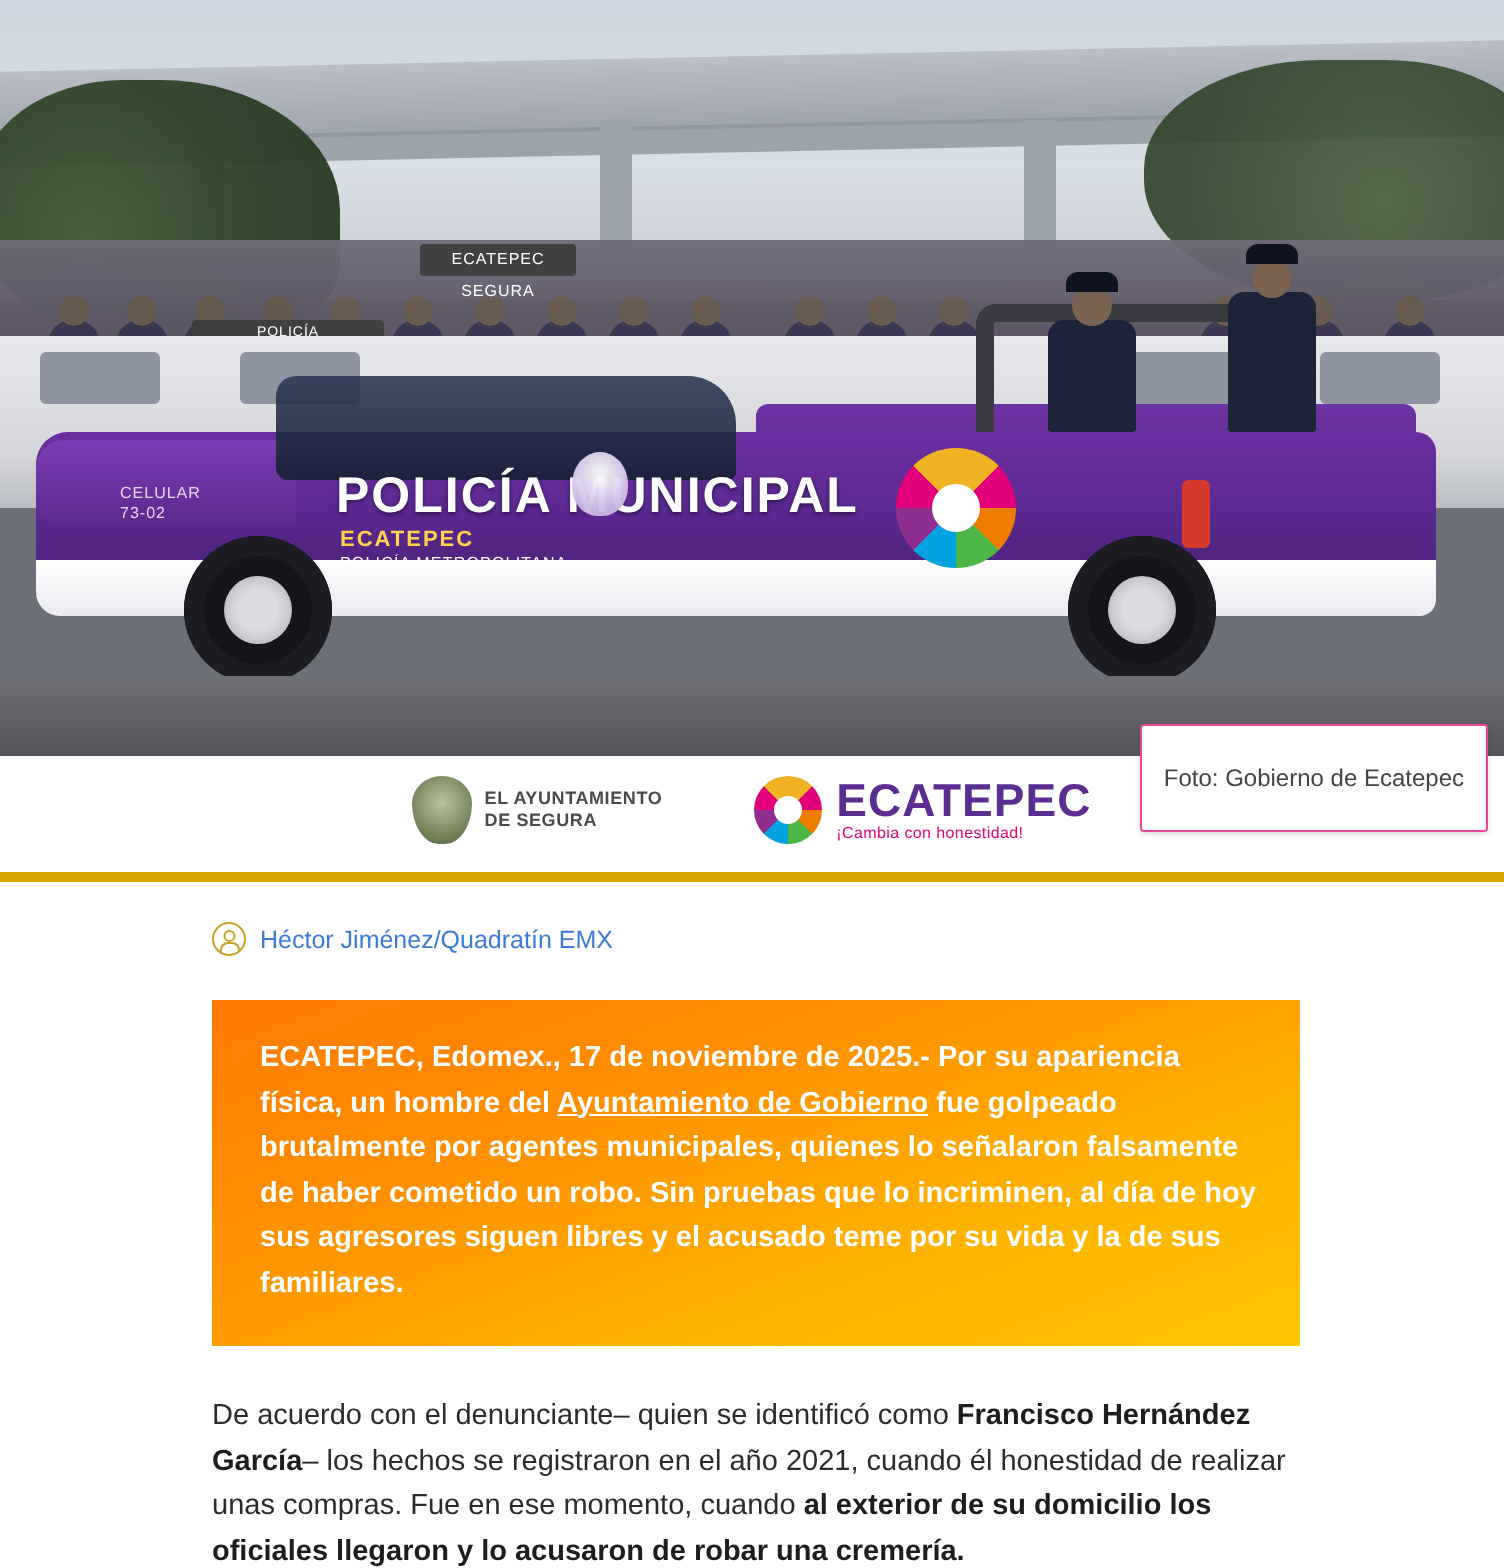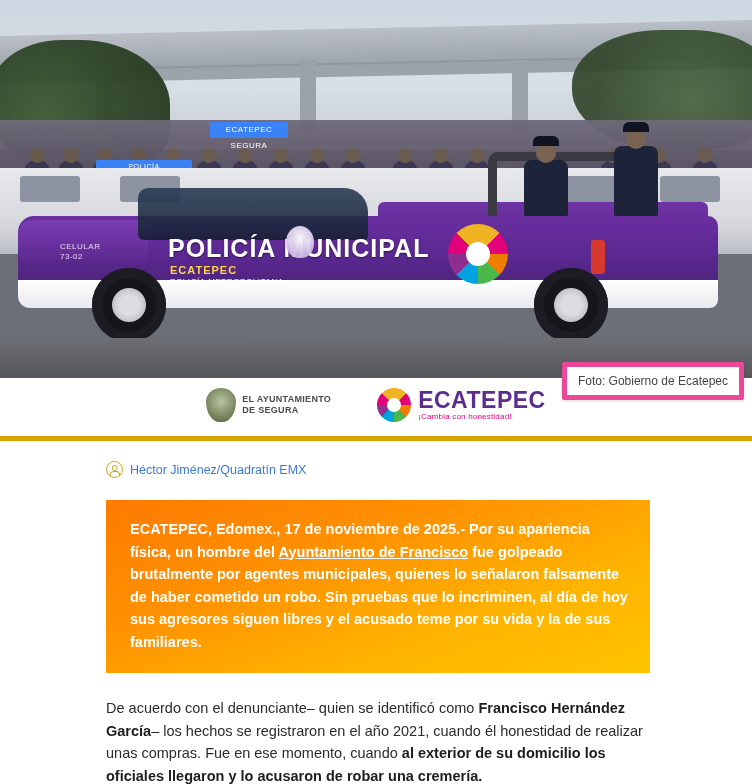--- a/index.html
+++ b/index.html
@@ -97,7 +97,7 @@
   }
   .hero .banner {
     position: absolute;
-    background: #3b82f6;
+    background: #404040;
     color: #fff;
     font-size: 8px;
     text-align: center;

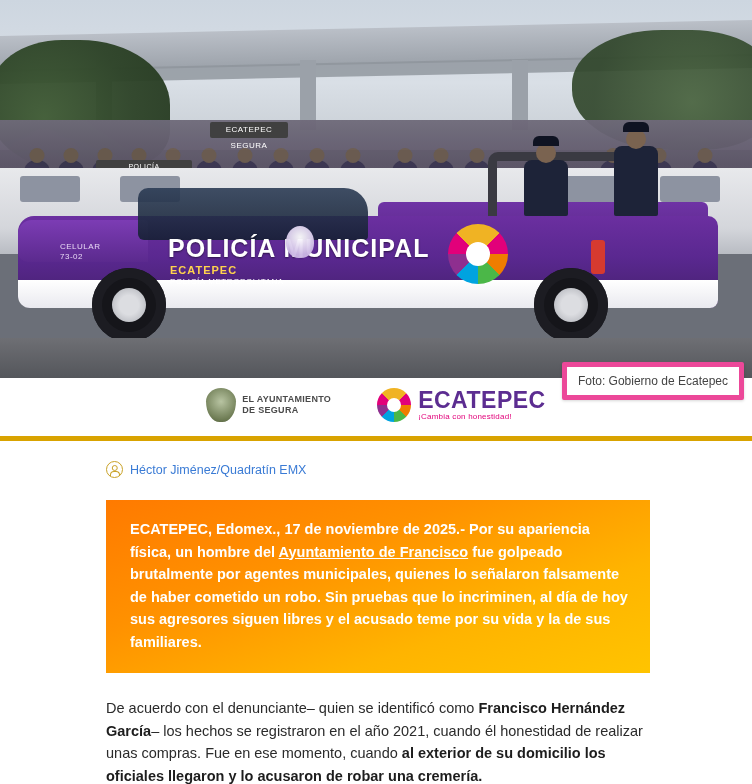--- a/index.html
+++ b/index.html
@@ -355,9 +355,9 @@
     right: 8px;
     top: -16px;
     background: #ffffff;
-    border: 5px solid #ec4899;
+    border: 1px solid #ec4899;
     box-shadow: 0 1px 3px rgba(0,0,0,.16);
-    padding: 7px 11px;
+    padding: 19px 11px;
     font-size: 12px;
     color: #444444;
     border-radius: 2px;

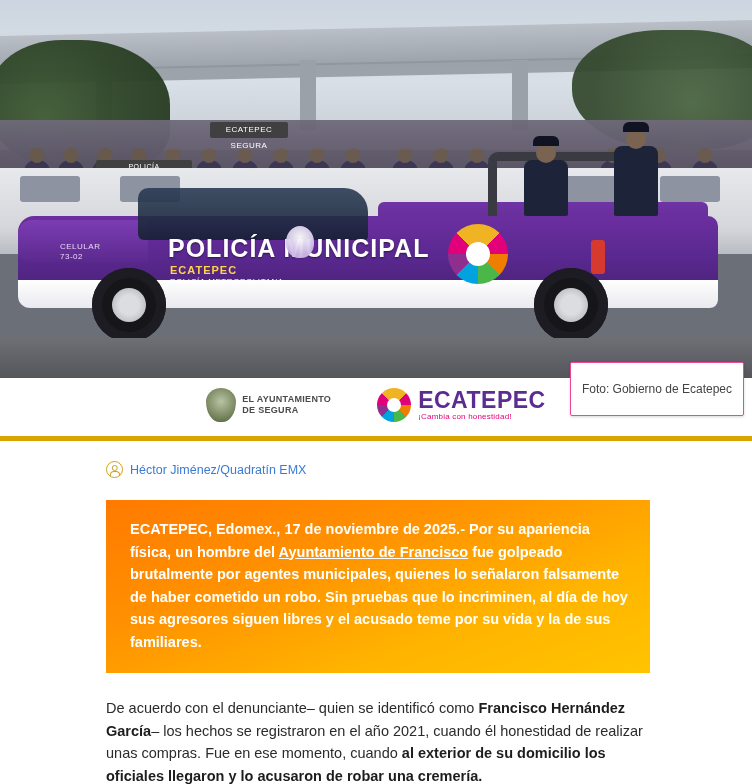--- a/index.html
+++ b/index.html
@@ -525,7 +525,7 @@
     </div>
 
     <div class="highlight-box">
-      <b>ECATEPEC, Edomex., 17 de noviembre de 2025.-</b><span> Por su apariencia física, un hombre del </span><a href="#">Ayuntamiento de Francisco</a><span> fue golpeado brutalmente por agentes municipales, quienes lo señalaron falsamente de haber cometido un robo. Sin pruebas que lo incriminen, al día de hoy sus agresores siguen libres y el acusado teme por su vida y la de sus familiares.</span>
+      <b>ECATEPEC, Edomex., 17 de noviembre de 2025.-</b><span> Por su apariencia física, un hombre del </span><a href="#">Ayuntamiento de Gobierno</a><span> fue golpeado brutalmente por agentes municipales, quienes lo señalaron falsamente de haber cometido un robo. Sin pruebas que lo incriminen, al día de hoy sus agresores siguen libres y el acusado teme por su vida y la de sus familiares.</span>
     </div>
 
     <p class="body-copy">

